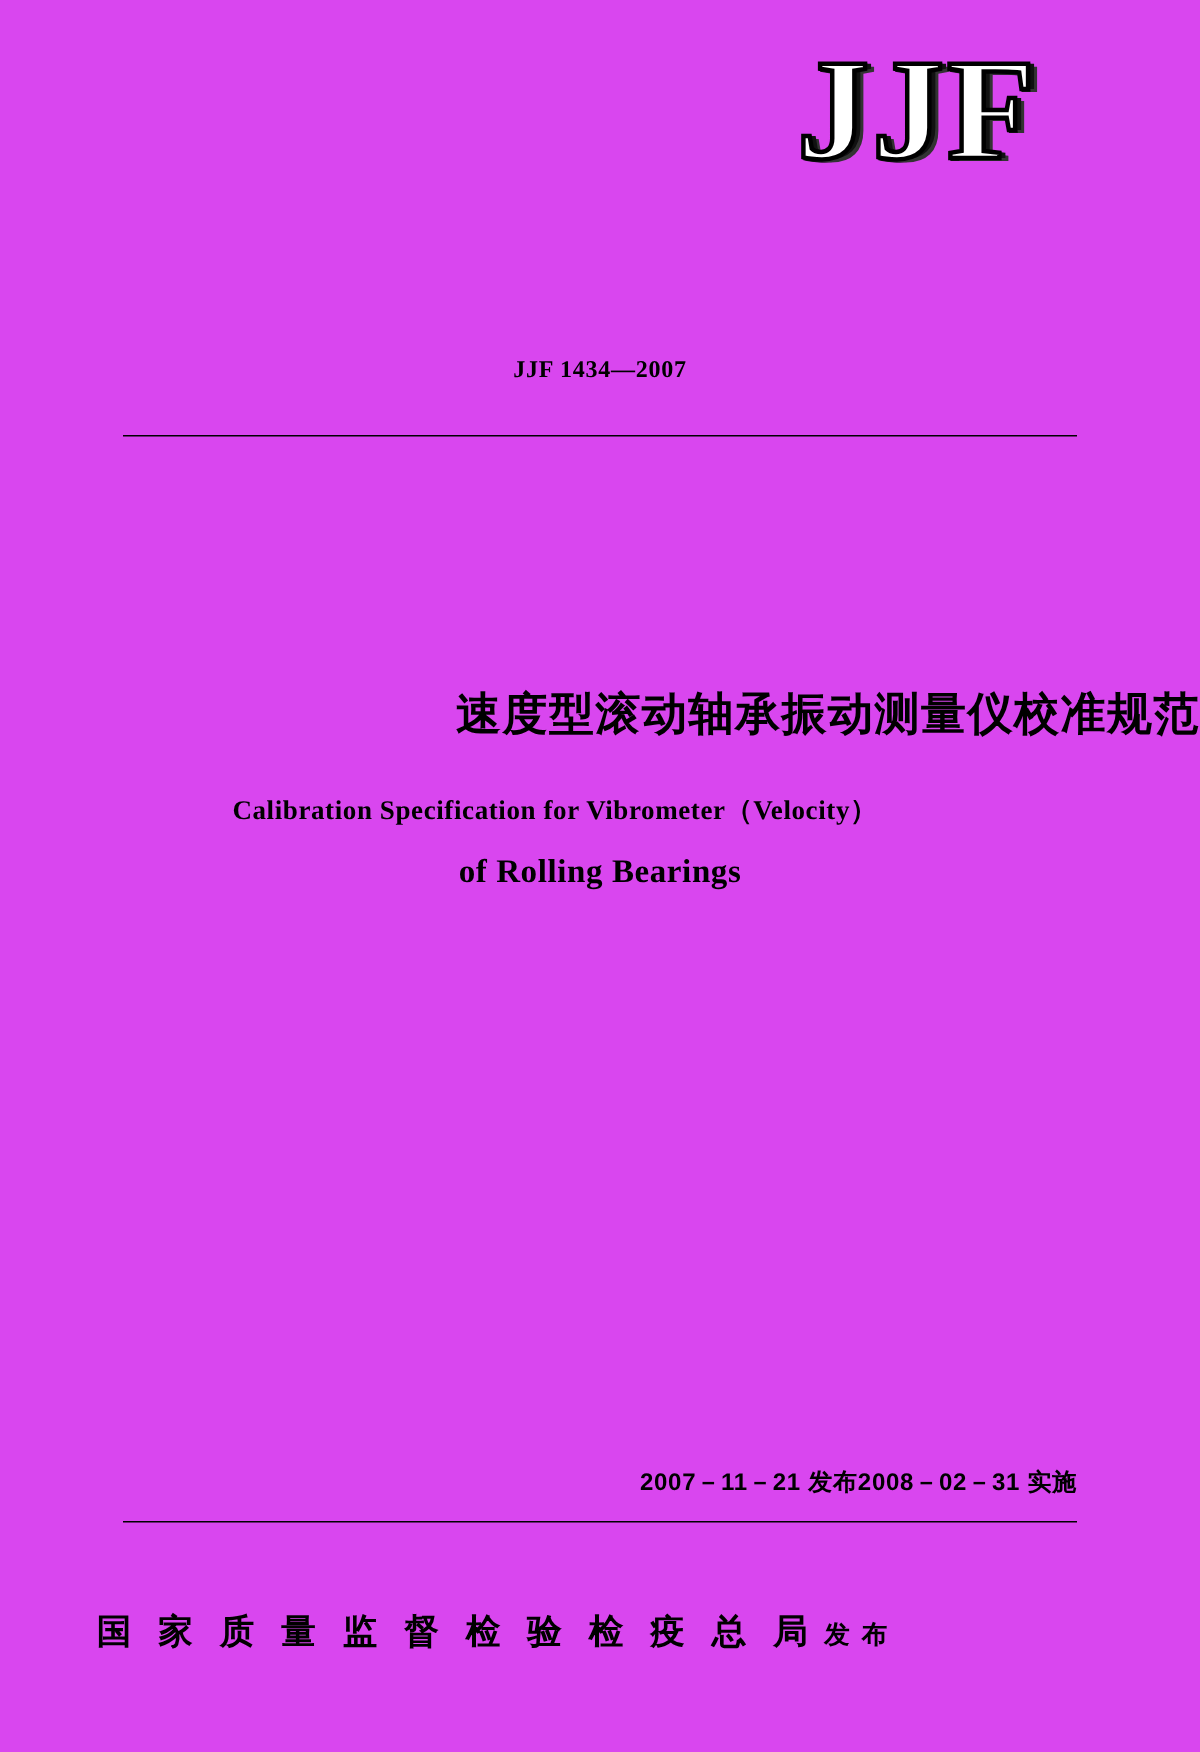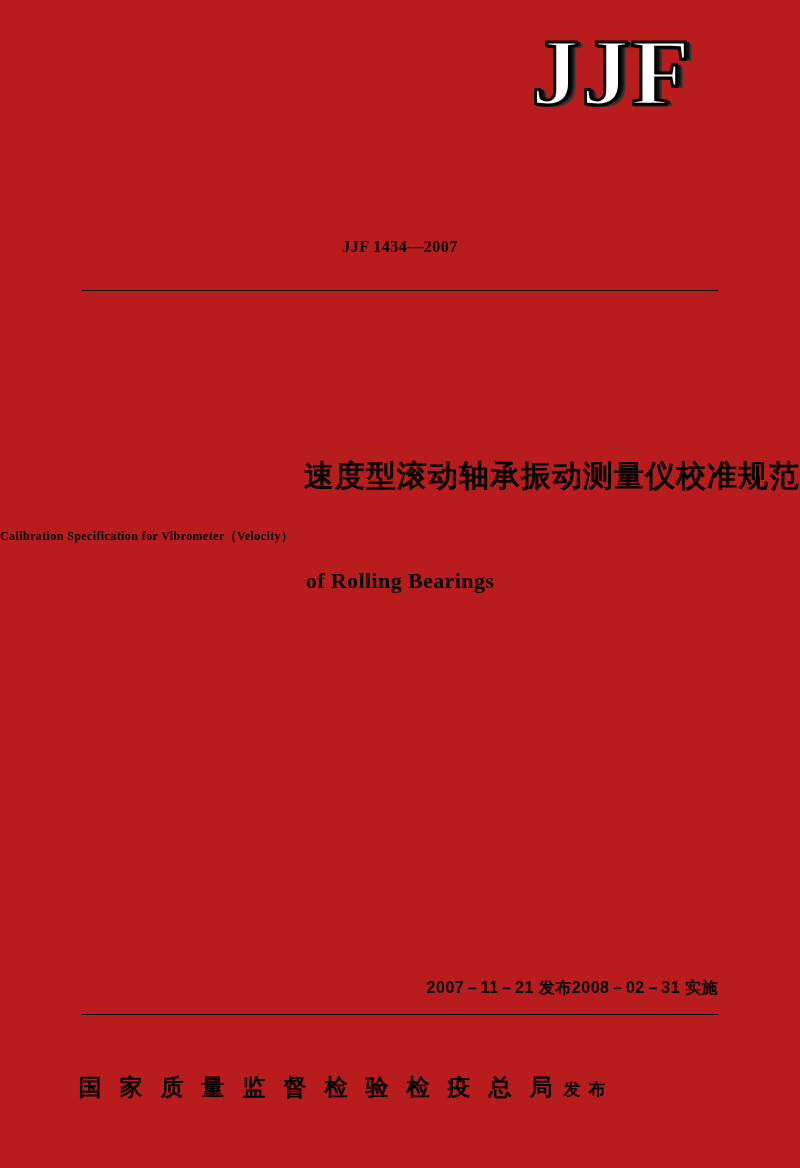--- a/index.html
+++ b/index.html
@@ -12,7 +12,7 @@
     width: 800px;
     height: 1168px;
     margin: 0 auto;
-    background: #b91c1c;
+    background: #d946ef;
     overflow: hidden;
     font-family: "Liberation Serif", "DejaVu Serif", serif;
     color: #000000;

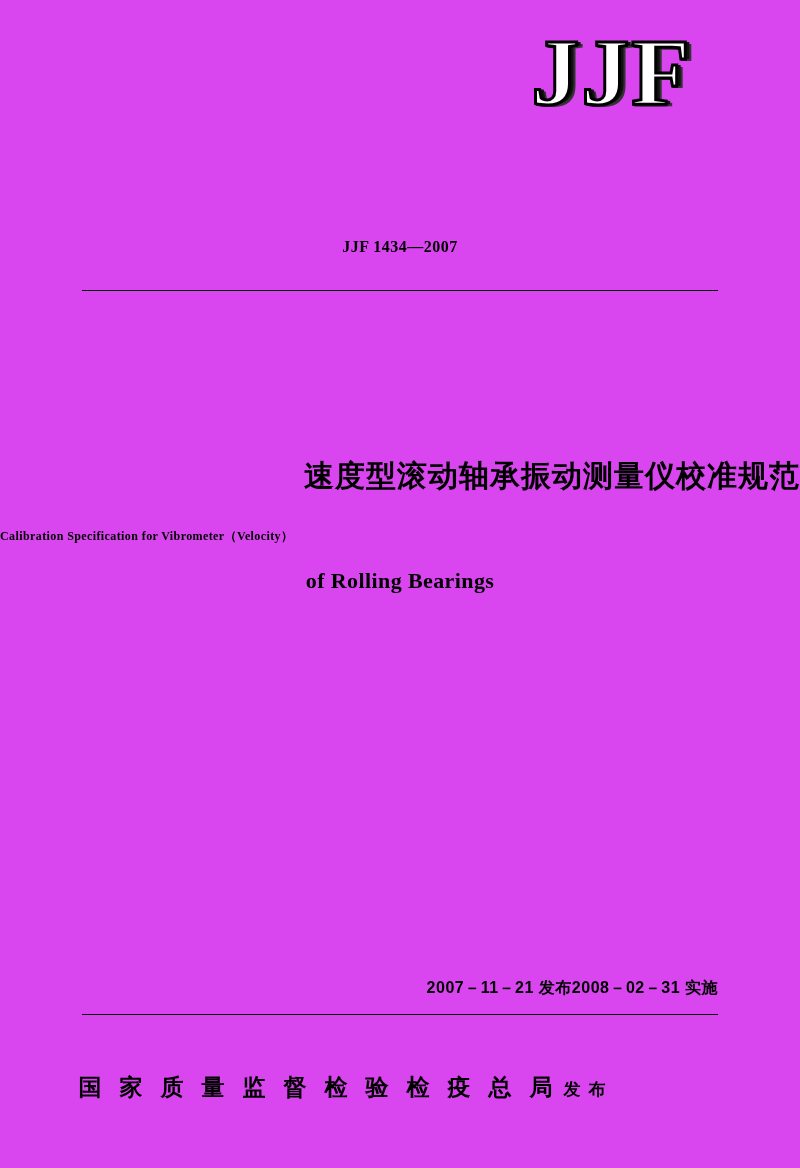--- a/index.html
+++ b/index.html
@@ -92,10 +92,10 @@
     top: 528px;
     left: 0;
     width: 740px;
-    text-align: left;
+    text-align: center;
     font-family: "Liberation Serif", "DejaVu Serif", serif;
     font-weight: bold;
-    font-size: 12px;
+    font-size: 18px;
     letter-spacing: 0.4px;
   }
   .doc-title-en2 {

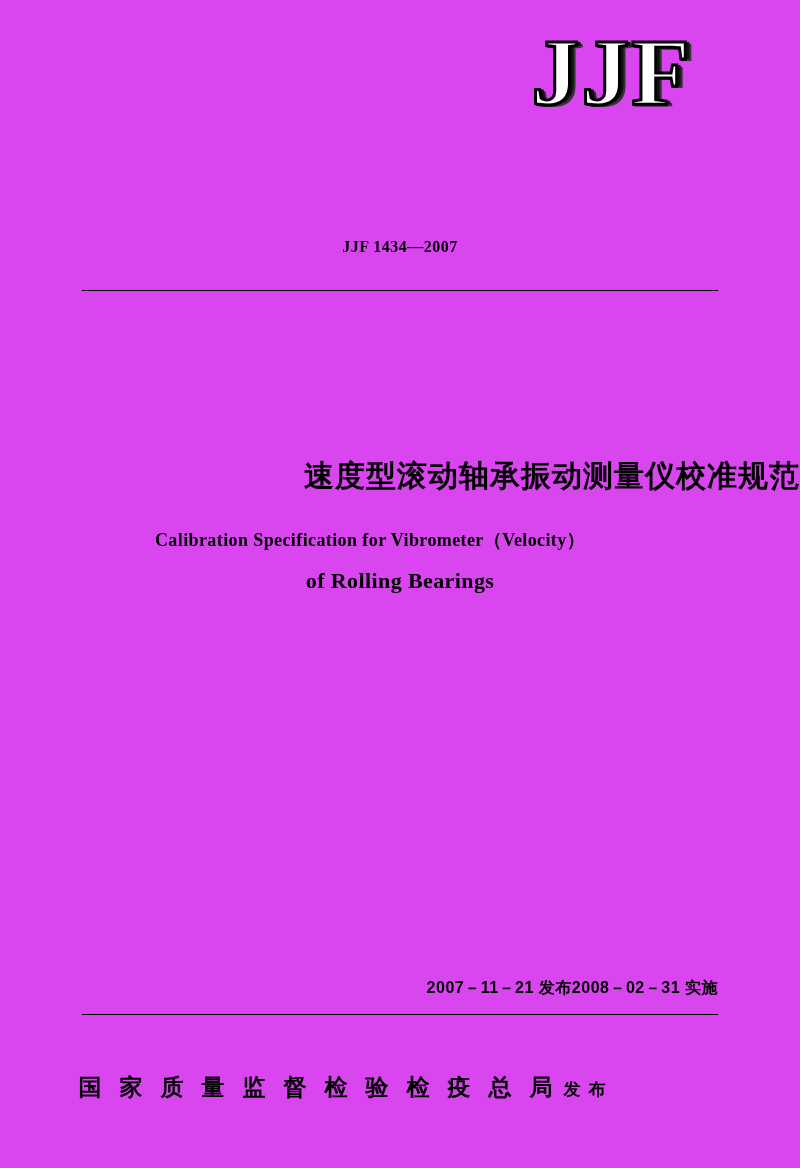--- a/index.html
+++ b/index.html
@@ -145,7 +145,6 @@
     font-weight: bold;
     font-size: 23px;
     letter-spacing: 5px;
-    margin-left: 14px;
   }
   .issuer .issuer-verb {
     font-size: 17px;

